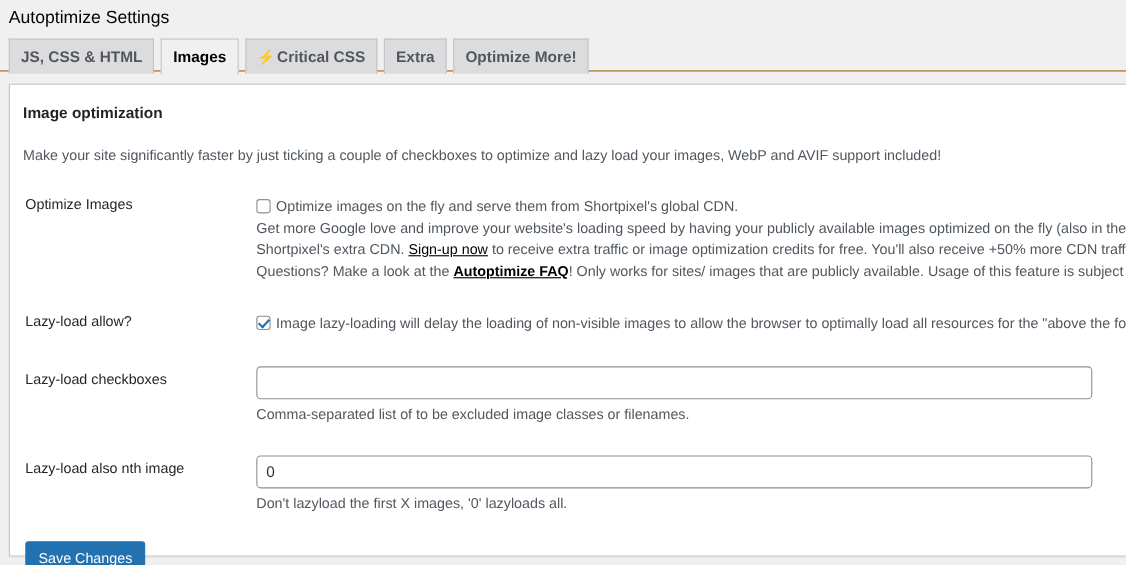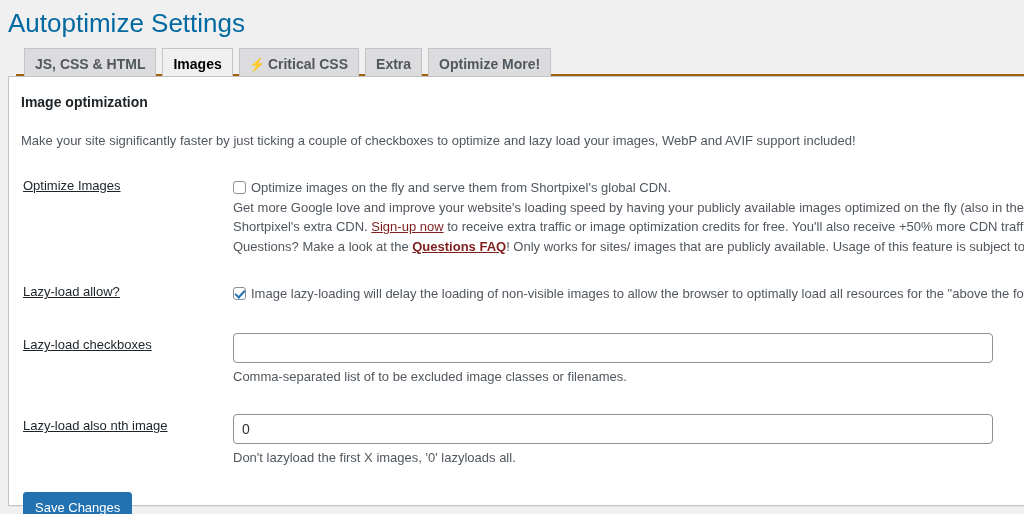--- a/index.html
+++ b/index.html
@@ -27,10 +27,10 @@
   .page-title {
     margin: 0;
     padding: 7px 0 6px 8px;
-    font-size: 26px;
+    font-size: 16px;
     font-weight: 400;
     line-height: 1.3;
-    color: #0369a1;
+    color: #000000;
   }
 
   

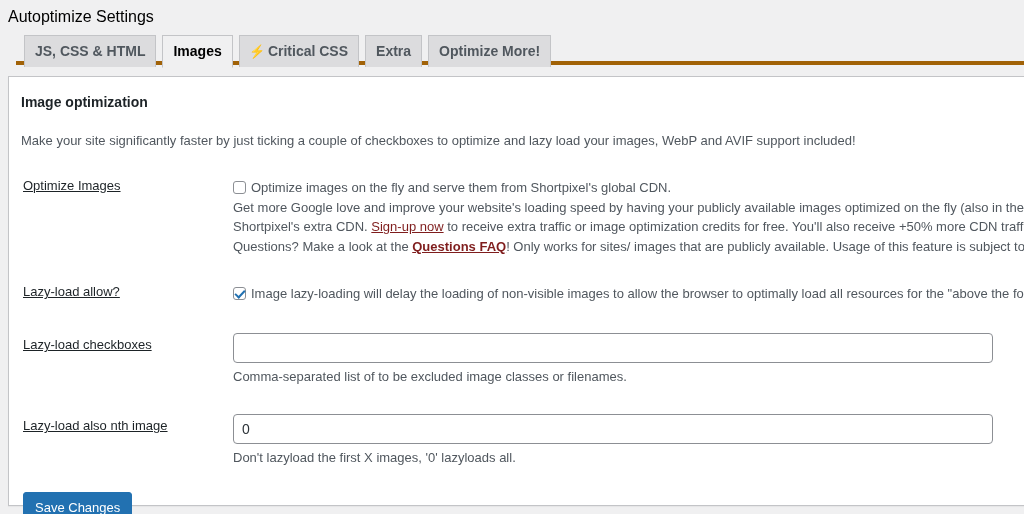--- a/index.html
+++ b/index.html
@@ -37,12 +37,11 @@
   .nav-tab-wrapper {
     position: relative;
     padding-left: 8px;
-    border-bottom: 4px solid #a16207;
+    border-bottom: 1px solid #a16207;
     height: 31px;
     box-sizing: border-box;
     white-space: nowrap;
     line-height: 1;
-    margin-left: 16px;
   }
   .nav-tab {
     display: inline-block;

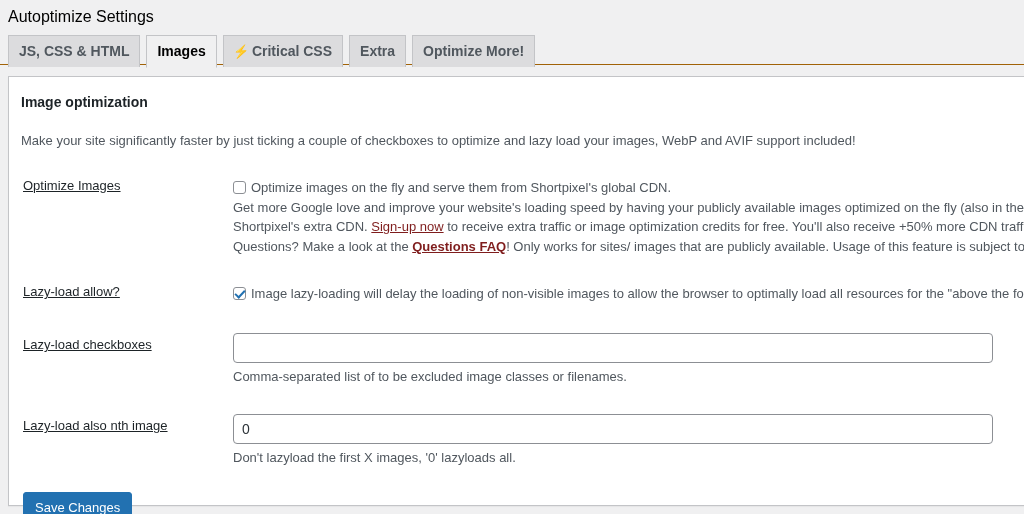--- a/index.html
+++ b/index.html
@@ -117,7 +117,6 @@
     font-size: 13px;
     line-height: 1.3;
     color: #1d2327;
-    text-decoration: underline;
   }
   .form-table td {
     vertical-align: top;

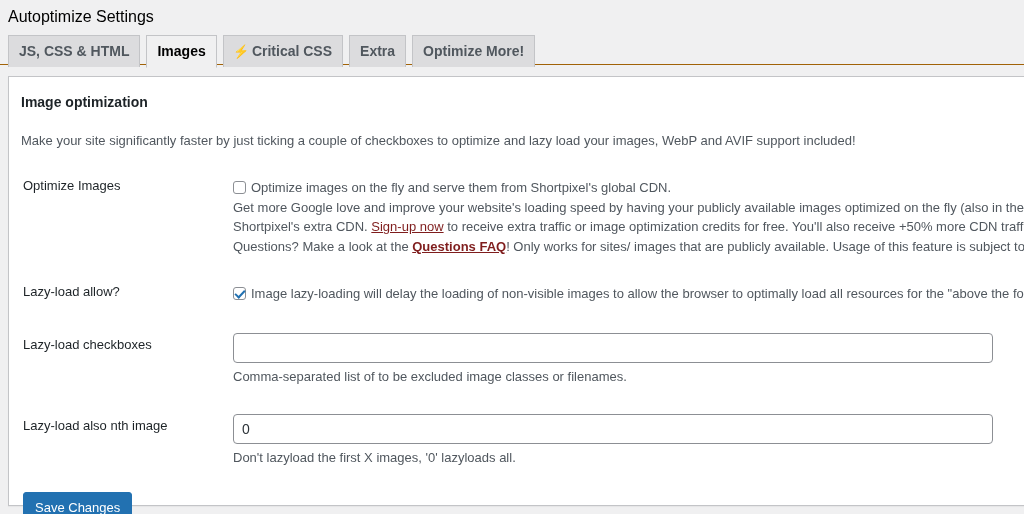--- a/index.html
+++ b/index.html
@@ -159,7 +159,7 @@
     white-space: nowrap;
   }
   a.link {
-    color: #7f1d1d;
+    color: #000000;
   }
   a.link.bold { font-weight: 700; }
   strong.q { color: #50575e; font-weight: 400; }

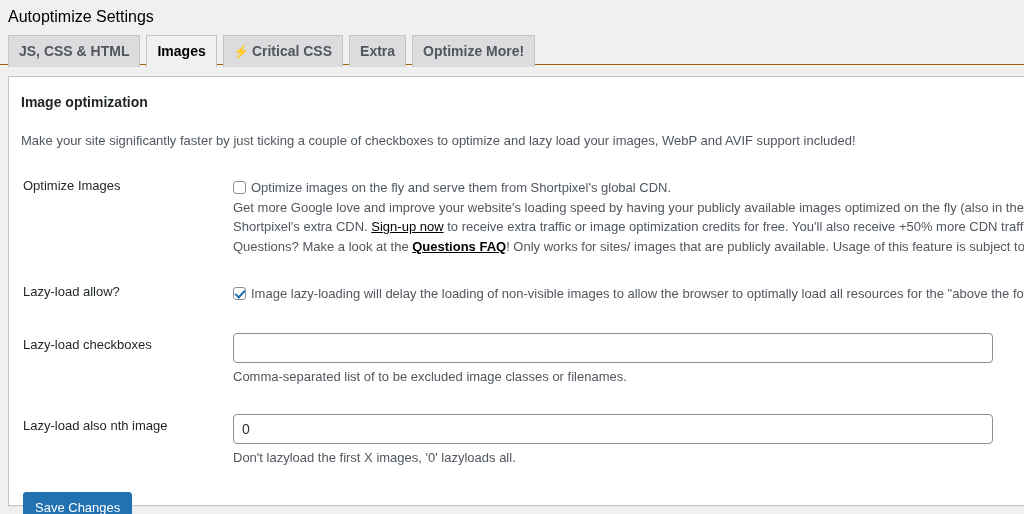--- a/index.html
+++ b/index.html
@@ -245,7 +245,7 @@
             </span>
             <span class="desc-line">Get more Google love and improve your website's loading speed by having your publicly available images optimized on the fly (also in the "next-gen" WebP</span>
             <span class="desc-line"><span>Shortpixel's extra CDN. </span><a href="#" class="link">Sign-up now</a><span> to receive extra traffic or image optimization credits for free. You'll also receive +50% more CDN traffic or image op</span></span>
-            <span class="desc-line"><strong class="q">Questions</strong><span>? Make a look at the </span><a href="#" class="link bold">Questions FAQ</a><span>! Only works for sites/ images that are publicly available. Usage of this feature is subject to Shortpixel's </span></span>
+            <span class="desc-line"><strong class="q">Questions</strong><span>? Make a look at the </span><a href="#" class="link bold">Autoptimize FAQ</a><span>! Only works for sites/ images that are publicly available. Usage of this feature is subject to Shortpixel's </span></span>
           </td>
         </tr>
 

